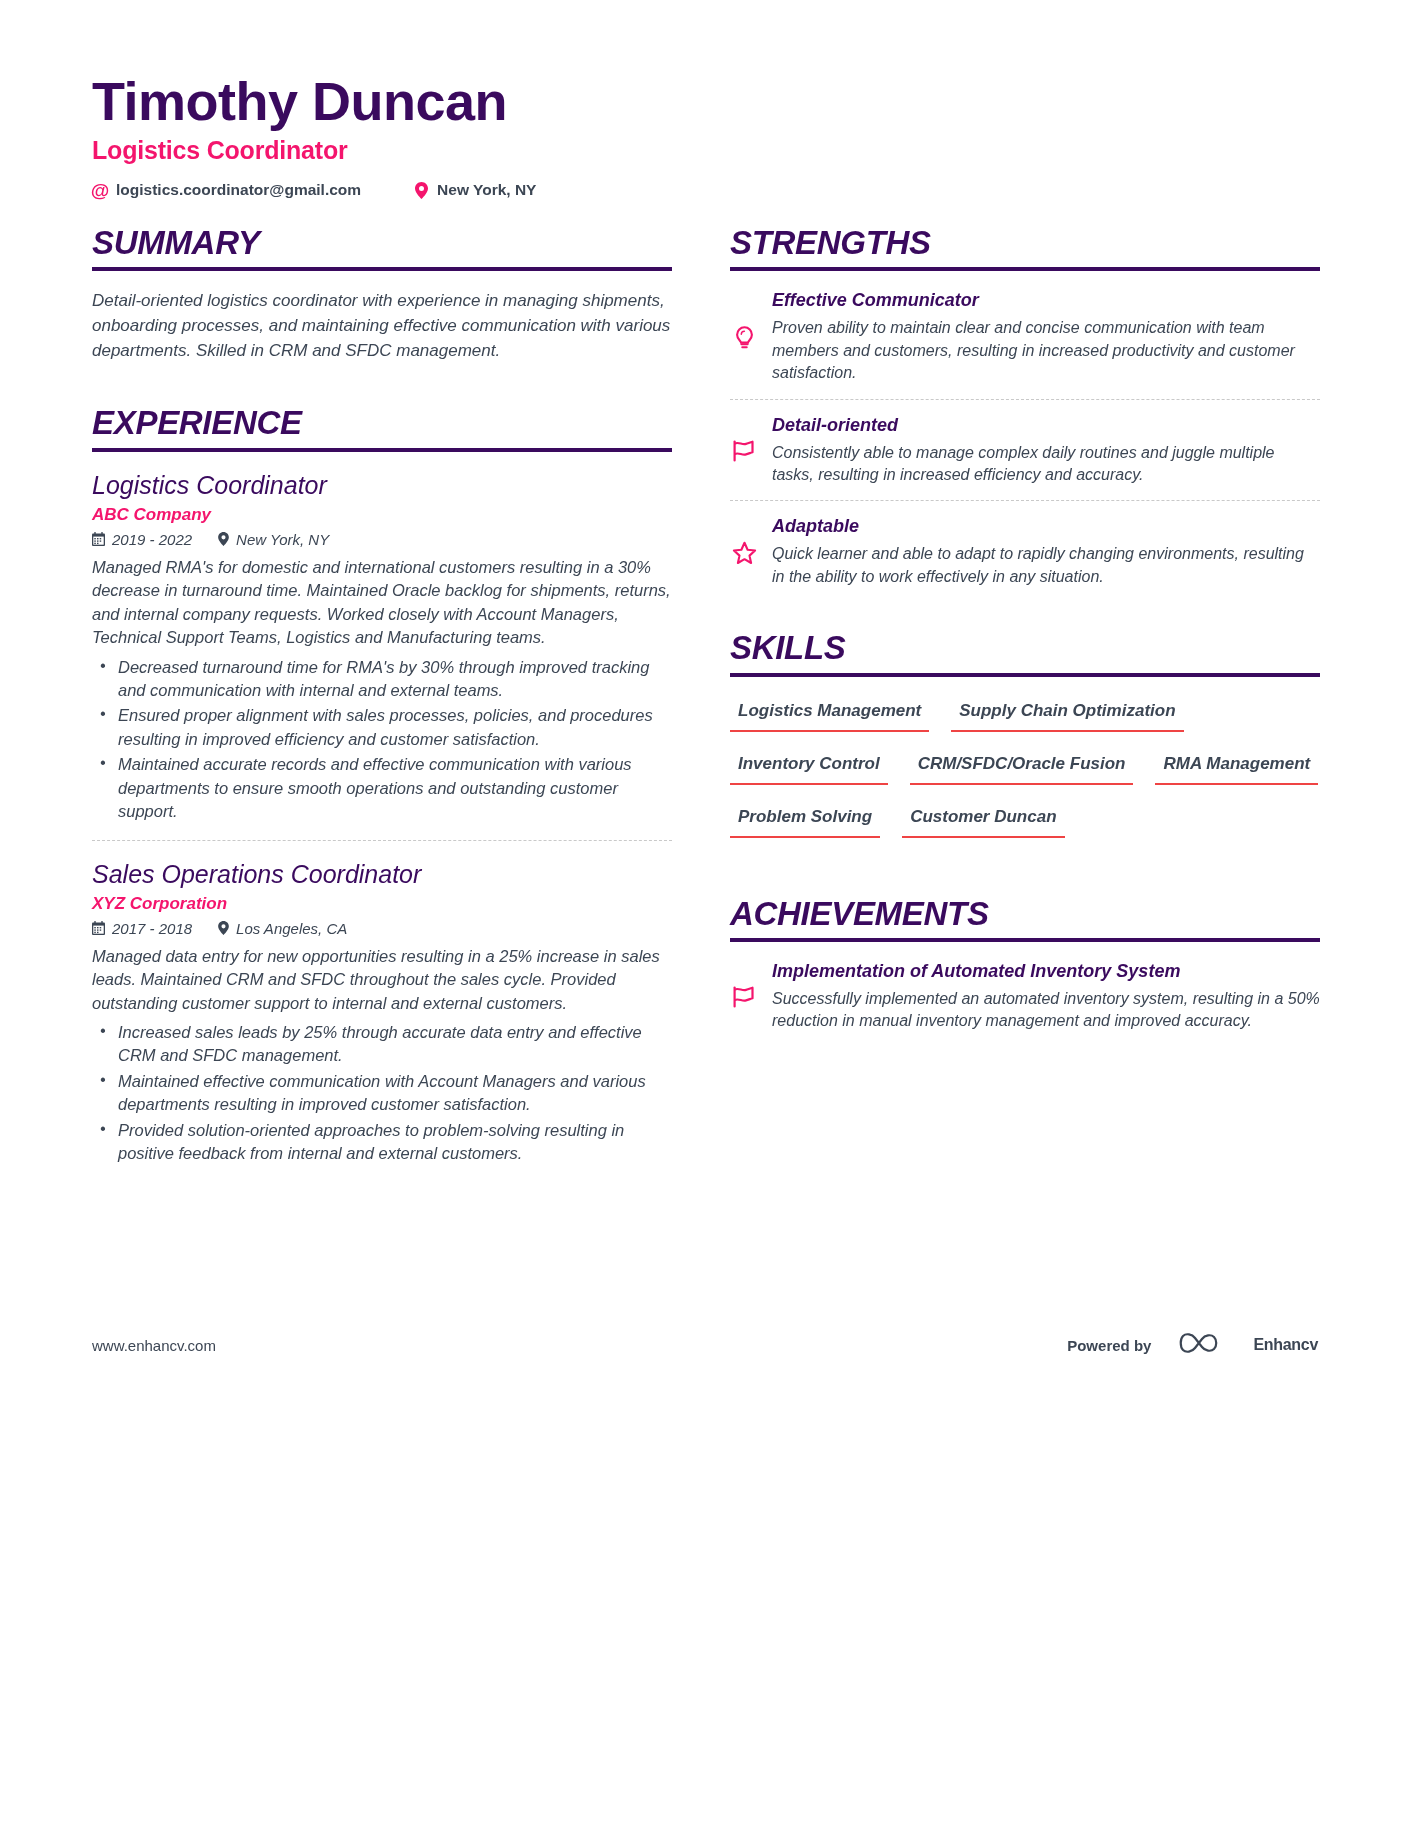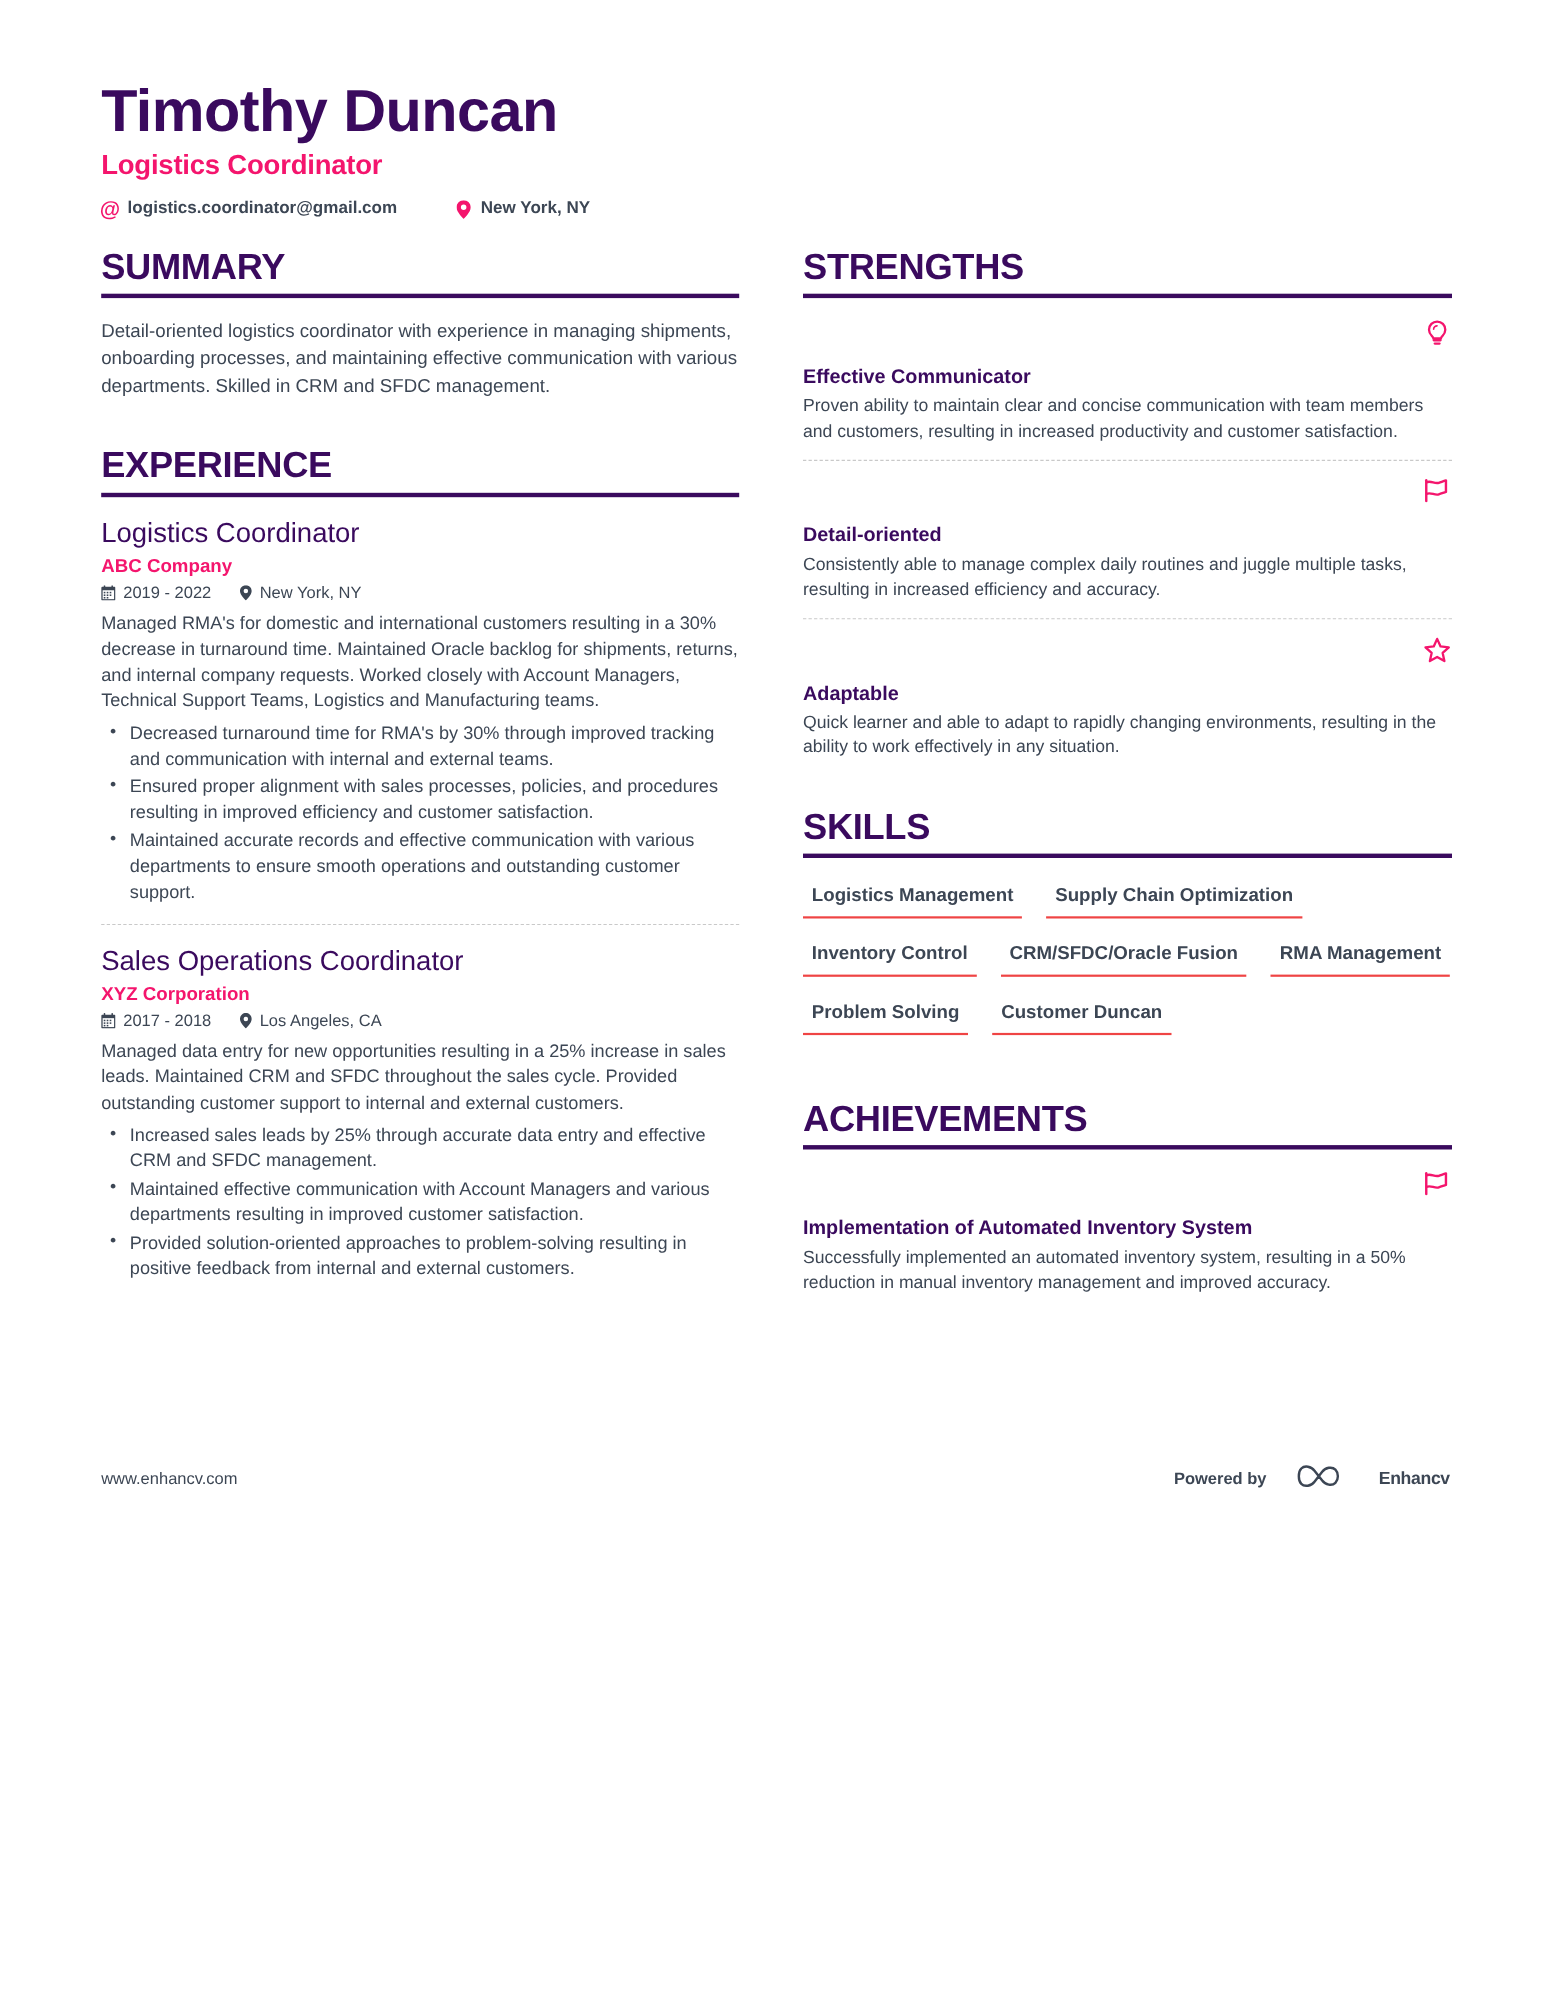--- a/index.html
+++ b/index.html
@@ -62,6 +62,7 @@
     display: flex;
     align-items: flex-start;
     gap: 58px;
+    font-style: italic;
   }
   .col-left  { width: 580px; flex: 0 0 580px; }
   .col-right { width: 590px; flex: 0 0 590px; }

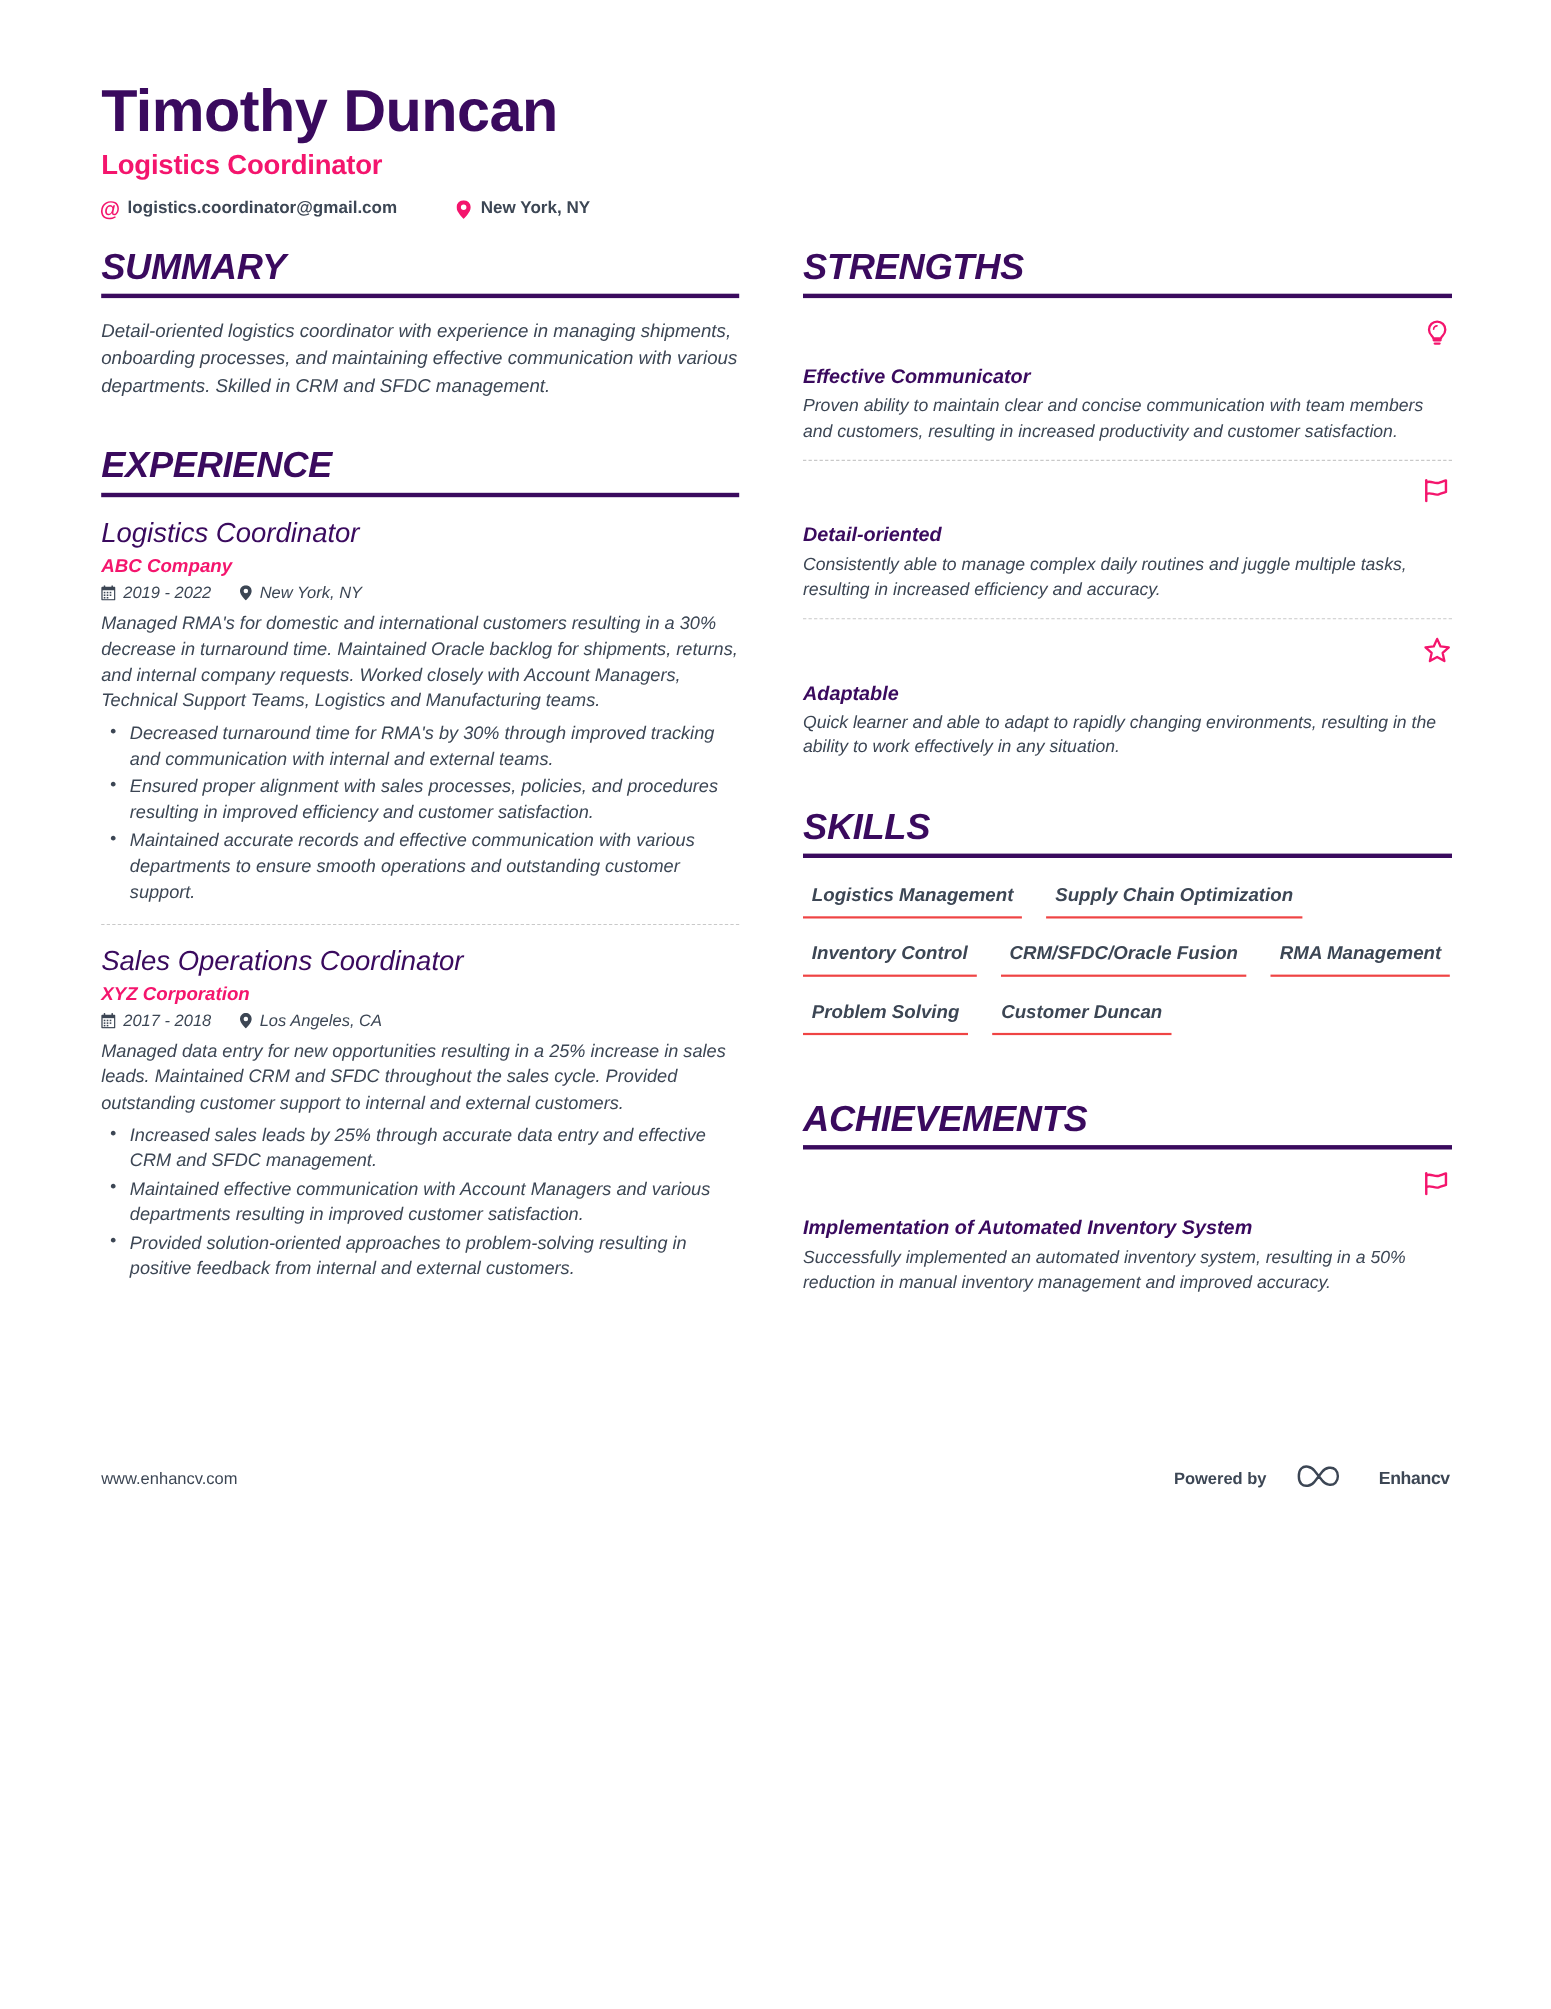--- a/index.html
+++ b/index.html
@@ -144,7 +144,7 @@
   }
 
   
-  .str-item { display: flex; gap: 14px; align-items: flex-end; flex-direction: column; }
+  .str-item { display: flex; gap: 14px; align-items: center; }
   .str-icon {
     width: 28px;
     flex: 0 0 28px;

